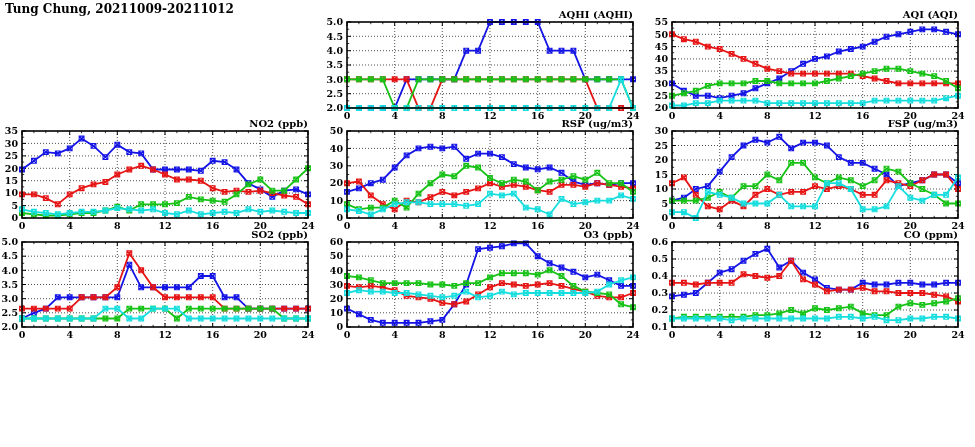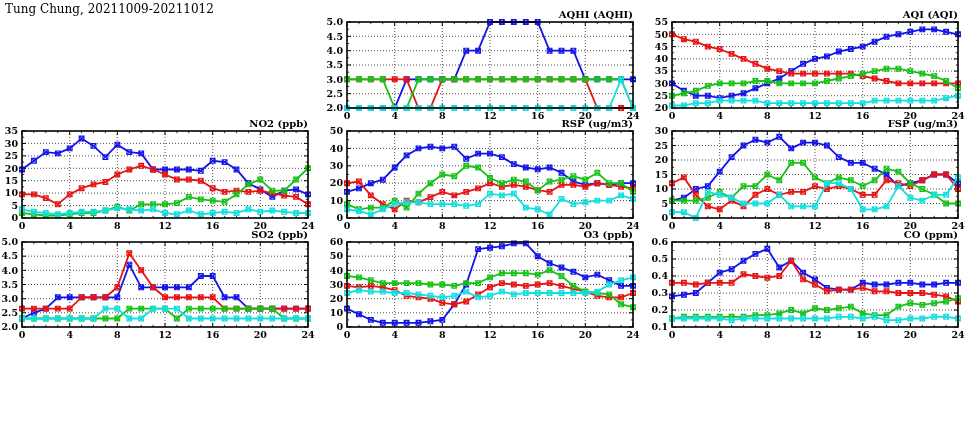--- a/index.html
+++ b/index.html
@@ -5,7 +5,7 @@
   html,body{margin:0;padding:0;background:#fff;}
   #root{position:relative;width:975px;height:447px;background:#ffffff;overflow:hidden;
         font-family:"DejaVu Serif",serif;}
-  #page-title{position:absolute;left:5px;top:2px;font-size:12px;font-weight:400;color:#000;}
+  #page-title{position:absolute;left:5px;top:2px;font-size:12px;font-weight:700;color:#000;}
   #charts{position:absolute;left:0;top:0;}
   #charts text{font-family:"DejaVu Serif",serif;font-weight:700;fill:#000;}
   #charts text.tick{font-size:9.5px;}

